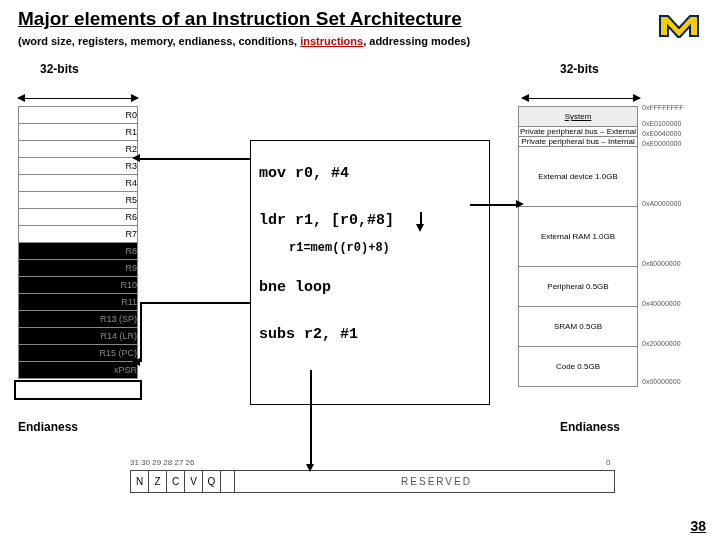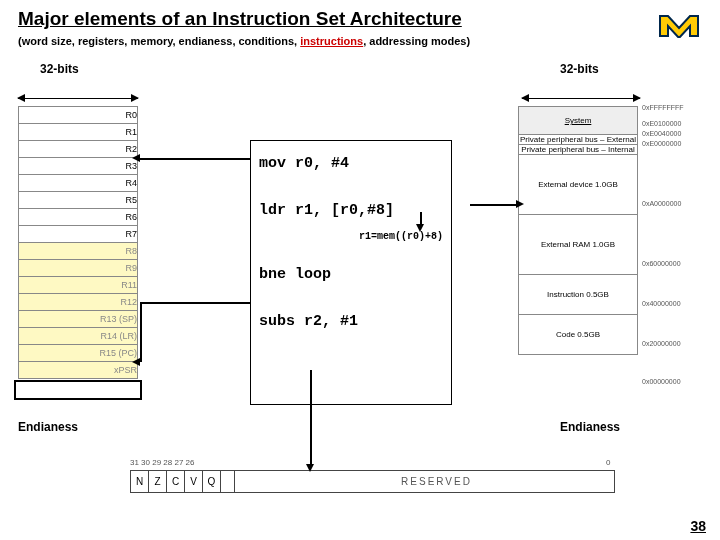--- a/index.html
+++ b/index.html
@@ -22,7 +22,7 @@
   .mem { position: absolute; top: 106px; right: 22px; width: 180px; }
   .memtable { width: 120px; border-collapse: collapse; font-size: 8px; }
   .memtable td { border: 1px solid #888; text-align: center; background: #fff; }
-  .memtable .h10 { height: 10px; } .memtable .h16 { height: 28px; text-decoration: underline; } .memtable .h40 { height: 40px; }
+  .memtable .h10 { height: 10px; } .memtable .h16 { height: 20px; text-decoration: underline; } .memtable .h40 { height: 40px; }
   .memtable .h60 { height: 60px; }
   .memaddr { position: absolute; font-size: 7px; color: #555; }
   .flags { position: absolute; left: 130px; top: 470px; }

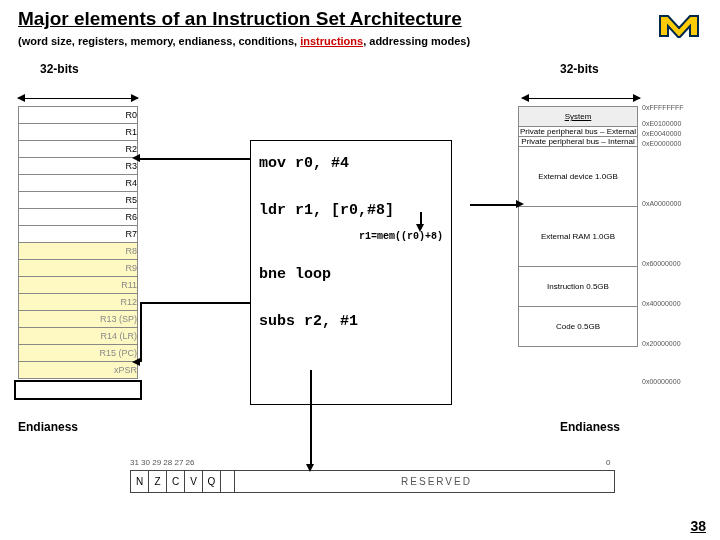--- a/index.html
+++ b/index.html
@@ -16,7 +16,7 @@
   .regtable { position: absolute; top: 106px; left: 18px; width: 120px; border-collapse: collapse; font-size: 9px; }
   .regtable td { border: 1px solid #888; height: 17px; text-align: right; background: #fff; }
   .regtable .sub { color: #888; background: #fef9c3; }
-  .codebox { position: absolute; top: 140px; left: 250px; width: 202px; height: 265px; border: 1px solid #000; padding: 14px 8px; }
+  .codebox { position: absolute; top: 140px; left: 250px; width: 240px; height: 265px; border: 1px solid #000; padding: 24px 8px; }
   .codebox .instr { font-family: "Courier New", monospace; font-size: 15px; font-weight: bold; margin-bottom: 30px; }
   .codebox .note { font-family: "Courier New", monospace; font-size: 10px; font-weight: bold; margin: -18px 0 24px 30px; text-align: right; }
   .mem { position: absolute; top: 106px; right: 22px; width: 180px; }

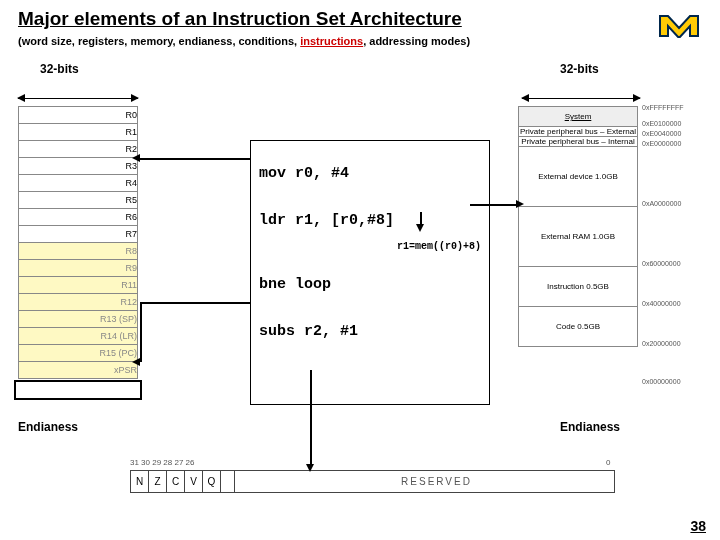--- a/index.html
+++ b/index.html
@@ -15,7 +15,7 @@
   .arrow-h::after { right: -1px; border-left: 8px solid #000; }
   .regtable { position: absolute; top: 106px; left: 18px; width: 120px; border-collapse: collapse; font-size: 9px; }
   .regtable td { border: 1px solid #888; height: 17px; text-align: right; background: #fff; }
-  .regtable .sub { color: #888; background: #fef9c3; }
+  .regtable .sub { color: #888; background: #000000; }
   .codebox { position: absolute; top: 140px; left: 250px; width: 240px; height: 265px; border: 1px solid #000; padding: 24px 8px; }
   .codebox .instr { font-family: "Courier New", monospace; font-size: 15px; font-weight: bold; margin-bottom: 30px; }
   .codebox .note { font-family: "Courier New", monospace; font-size: 10px; font-weight: bold; margin: -18px 0 24px 30px; text-align: right; }

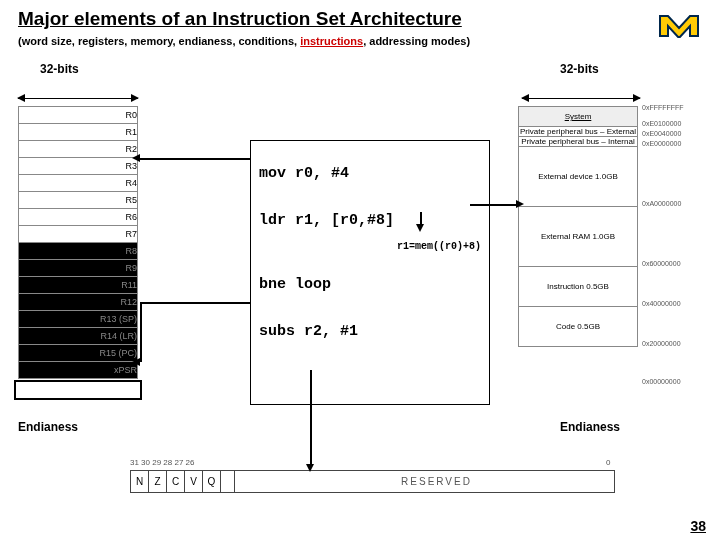--- a/index.html
+++ b/index.html
@@ -18,7 +18,7 @@
   .regtable .sub { color: #888; background: #000000; }
   .codebox { position: absolute; top: 140px; left: 250px; width: 240px; height: 265px; border: 1px solid #000; padding: 24px 8px; }
   .codebox .instr { font-family: "Courier New", monospace; font-size: 15px; font-weight: bold; margin-bottom: 30px; }
-  .codebox .note { font-family: "Courier New", monospace; font-size: 10px; font-weight: bold; margin: -18px 0 24px 30px; text-align: right; }
+  .codebox .note { font-family: "Courier New", monospace; font-size: 12px; font-weight: bold; margin: -18px 0 24px 30px; }
   .mem { position: absolute; top: 106px; right: 22px; width: 180px; }
   .memtable { width: 120px; border-collapse: collapse; font-size: 8px; }
   .memtable td { border: 1px solid #888; text-align: center; background: #fff; }

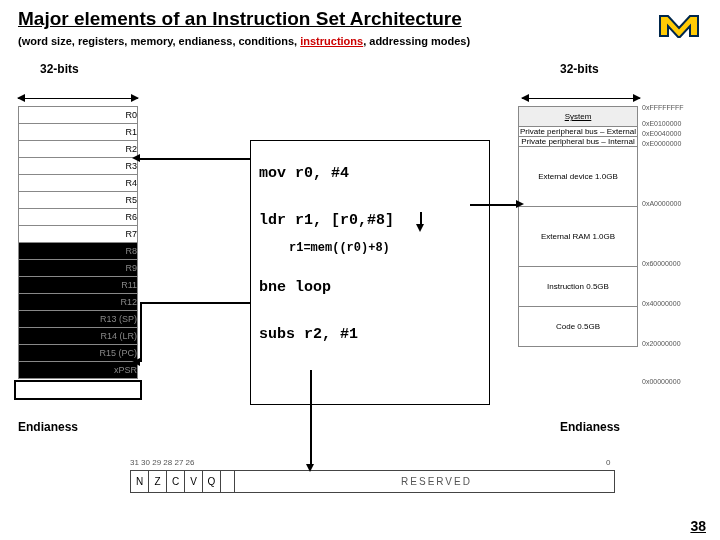--- a/index.html
+++ b/index.html
@@ -90,6 +90,9 @@
         <td class="sub">R9</td>
       </tr>
   <tr>
+        <td class="sub">R10</td>
+      </tr>
+  <tr>
         <td class="sub">R11</td>
       </tr>
   <tr>

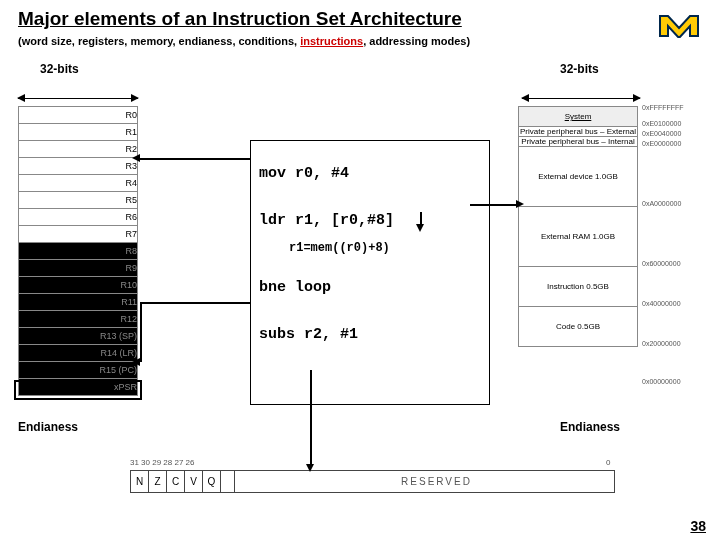--- a/index.html
+++ b/index.html
@@ -141,7 +141,7 @@
           <td class="h60">External RAM   1.0GB</td>
         </tr>
     <tr>
-          <td class="h40">Instruction   0.5GB</td>
+          <td class="h40">Peripheral   0.5GB</td>
         </tr>
     <tr>
           <td class="h40">Code   0.5GB</td>

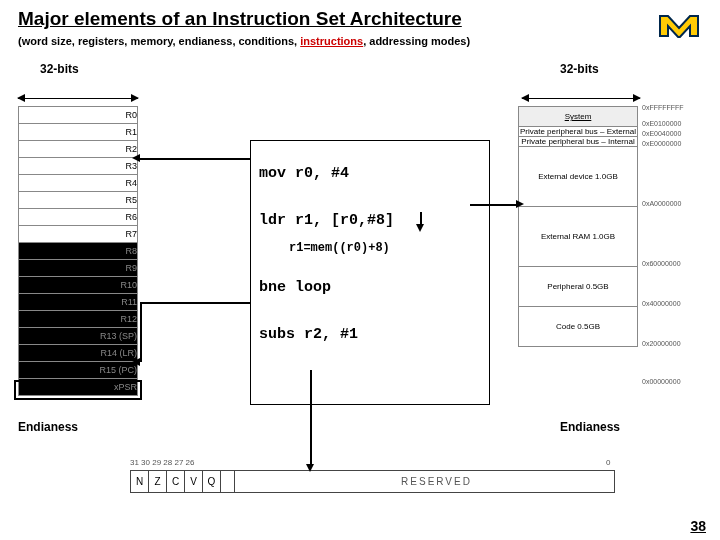--- a/index.html
+++ b/index.html
@@ -96,9 +96,6 @@
         <td class="sub">R11</td>
       </tr>
   <tr>
-        <td class="sub">R12</td>
-      </tr>
-  <tr>
         <td class="sub">R13 (SP)</td>
       </tr>
   <tr>

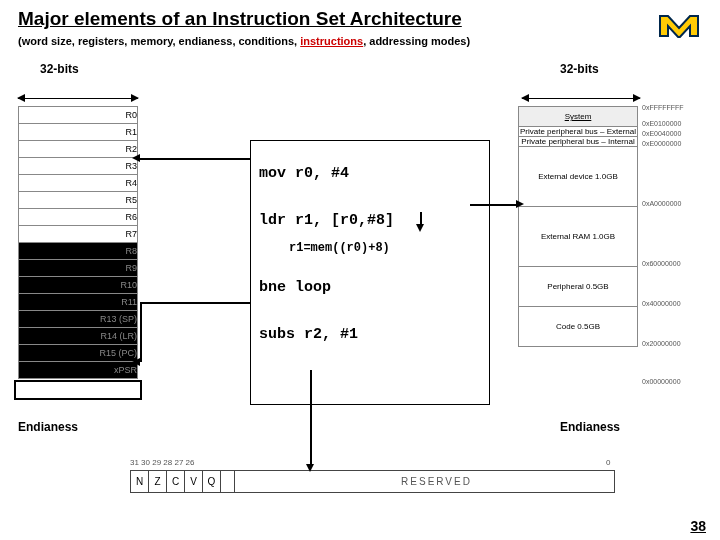--- a/index.html
+++ b/index.html
@@ -141,6 +141,9 @@
           <td class="h40">Peripheral   0.5GB</td>
         </tr>
     <tr>
+          <td class="h40">SRAM   0.5GB</td>
+        </tr>
+    <tr>
           <td class="h40">Code   0.5GB</td>
         </tr>
   </tbody>

